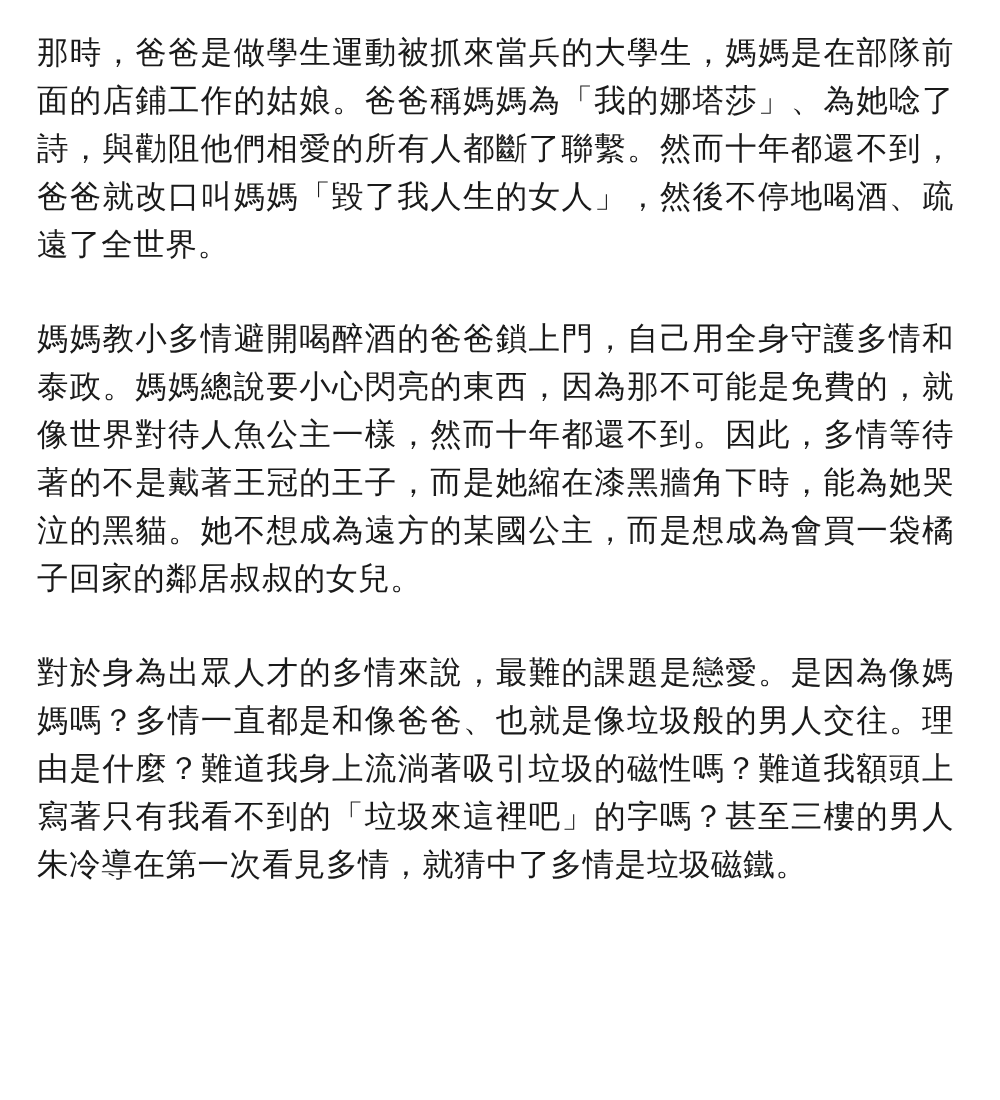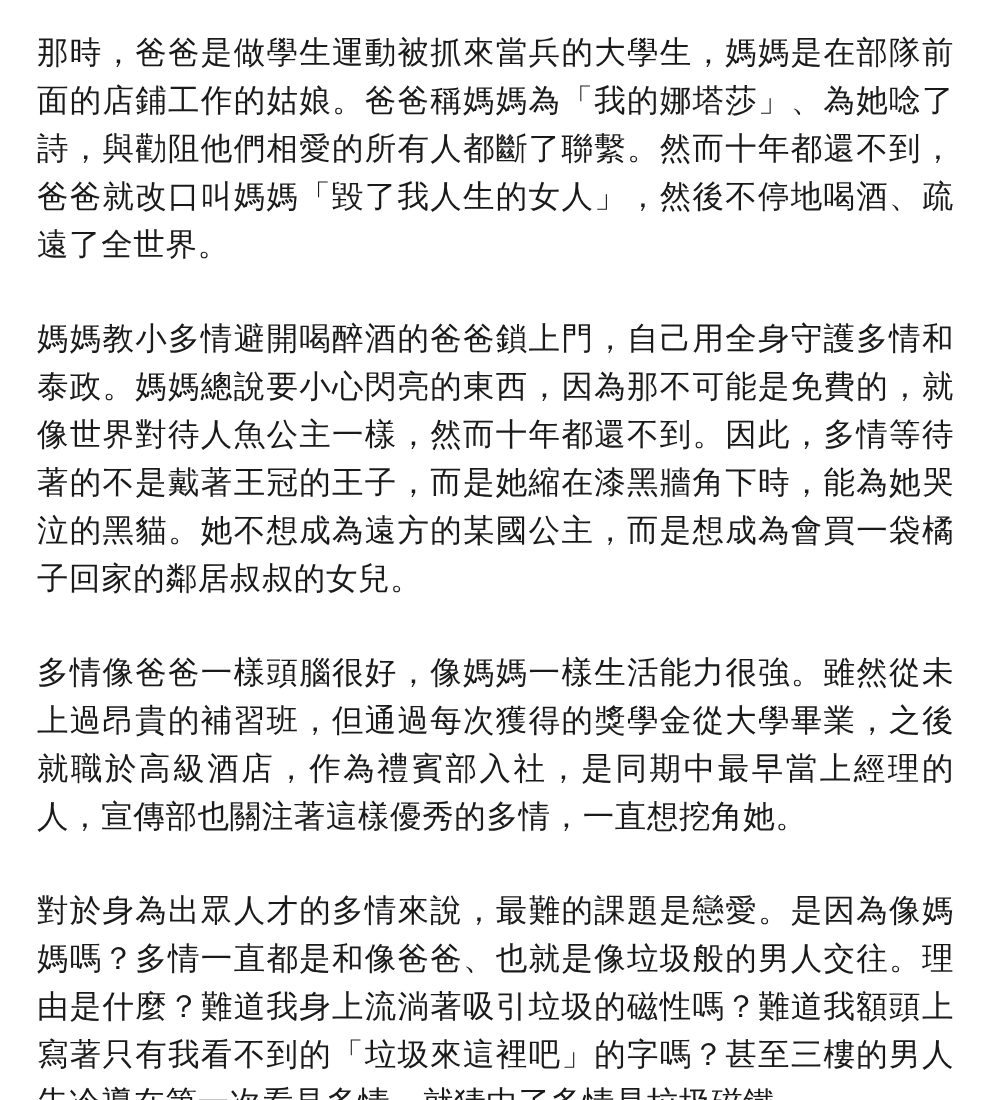--- a/index.html
+++ b/index.html
@@ -47,7 +47,6 @@
 <main id="article-body">
   <p class="para">那時，爸爸是做學生運動被抓來當兵的大學生，媽媽是在部隊前面的店鋪工作的姑娘。爸爸稱媽媽為「我的娜塔莎」、為她唸了詩，與勸阻他們相愛的所有人都斷了聯繫。然而十年都還不到，爸爸就改口叫媽媽「毀了我人生的女人」，然後不停地喝酒、疏遠了全世界。</p>
   <p class="para">媽媽教小多情避開喝醉酒的爸爸鎖上門，自己用全身守護多情和泰政。媽媽總說要小心閃亮的東西，因為那不可能是免費的，就像世界對待人魚公主一樣，然而十年都還不到。因此，多情等待著的不是戴著王冠的王子，而是她縮在漆黑牆角下時，能為她哭泣的黑貓。她不想成為遠方的某國公主，而是想成為會買一袋橘子回家的鄰居叔叔的女兒。</p>
-  <p class="para">多情像爸爸一樣頭腦很好，像媽媽一樣生活能力很強。雖然從未上過昂貴的補習班，但通過每次獲得的獎學金從大學畢業，之後就職於高級酒店，作為禮賓部入社，是同期中最早當上經理的人，宣傳部也關注著這樣優秀的多情，一直想挖角她。</p>
   <p class="para">對於身為出眾人才的多情來說，最難的課題是戀愛。是因為像媽媽嗎？多情一直都是和像爸爸、也就是像垃圾般的男人交往。理由是什麼？難道我身上流淌著吸引垃圾的磁性嗎？難道我額頭上寫著只有我看不到的「垃圾來這裡吧」的字嗎？甚至三樓的男人朱冷導在第一次看見多情，就猜中了多情是垃圾磁鐵。</p>
 </main>
 

